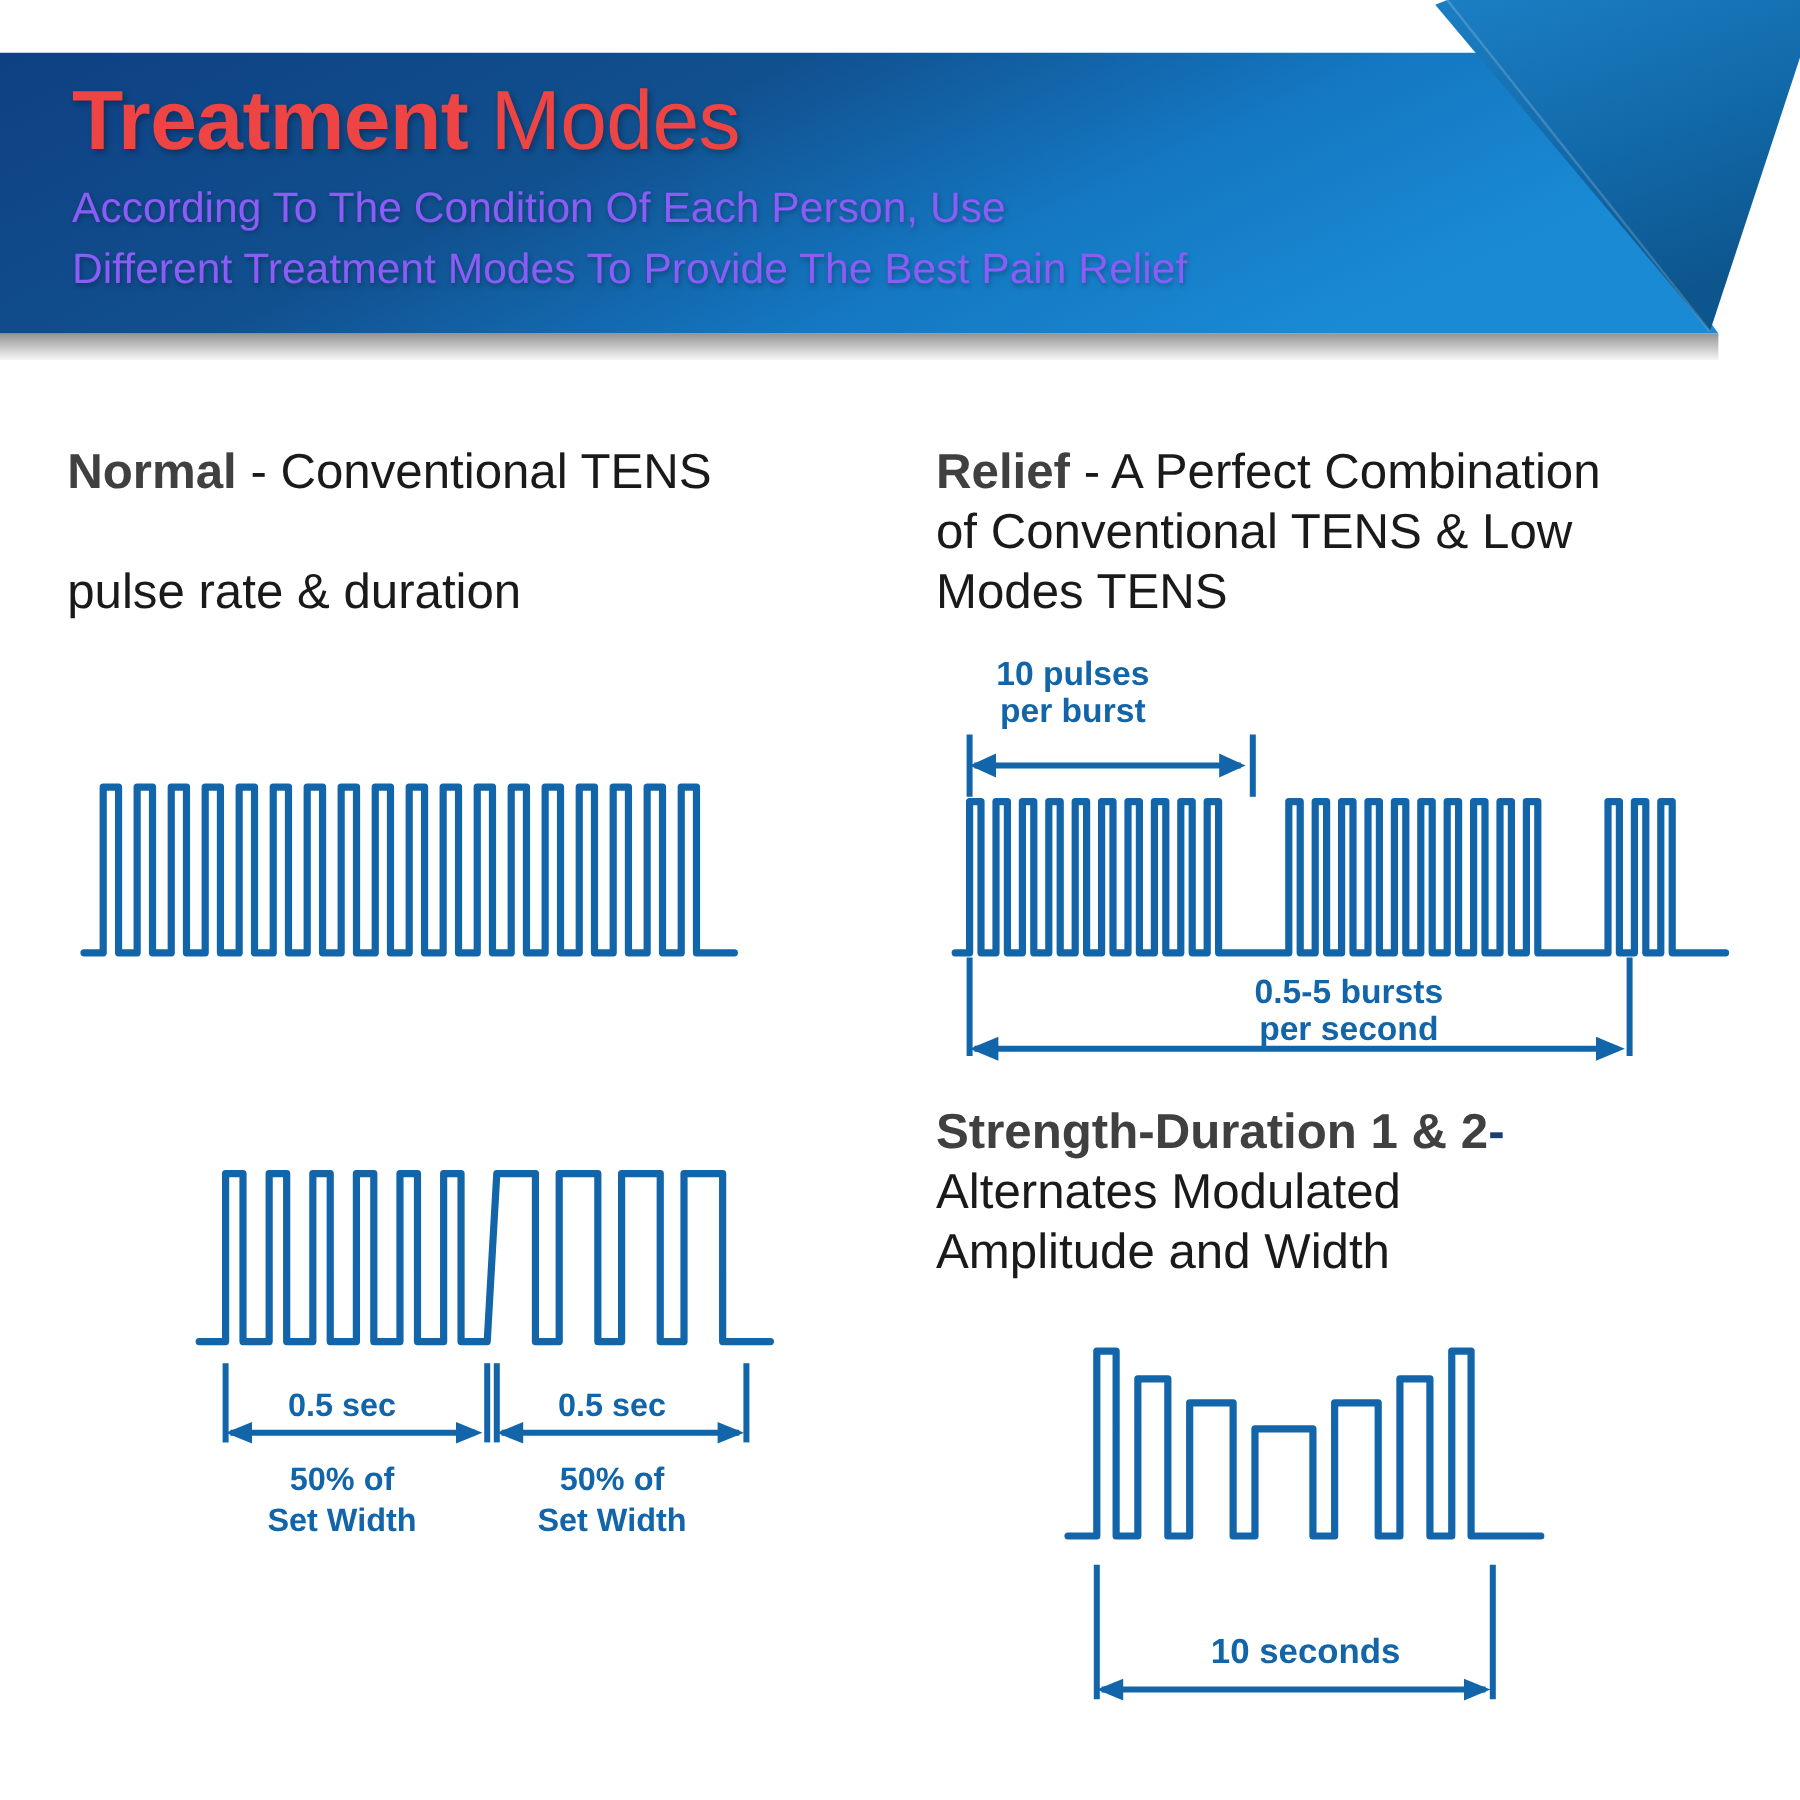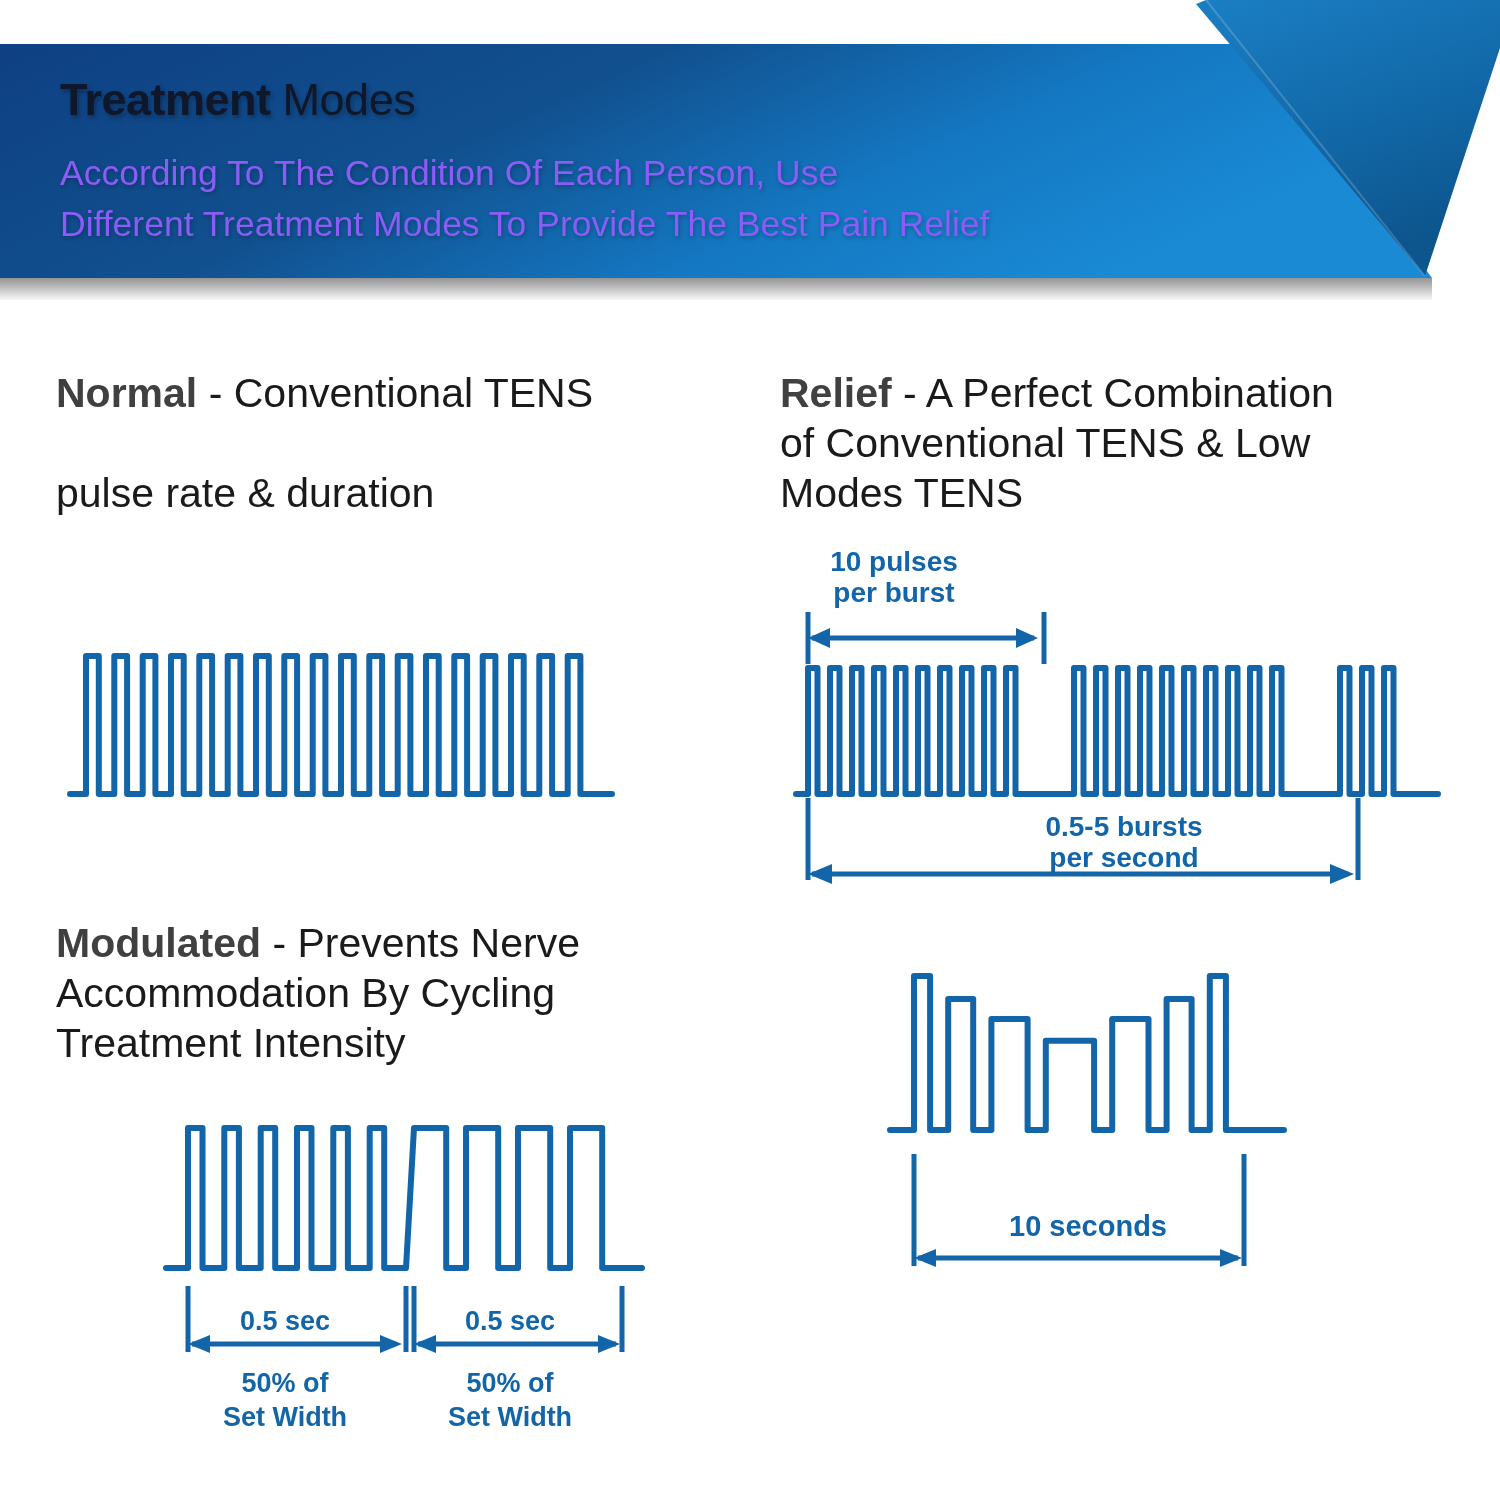--- a/index.html
+++ b/index.html
@@ -31,9 +31,9 @@
     width: 1290px;
   }
   .ribbon-title {
-    font-size: 45px;
+    font-size: 70px;
     line-height: 76px;
-    color: #0f172a;
+    color: #ef4444;
     letter-spacing: -0.5px;
     text-shadow: 2px 3px 5px rgba(0,0,0,0.30);
     white-space: nowrap;

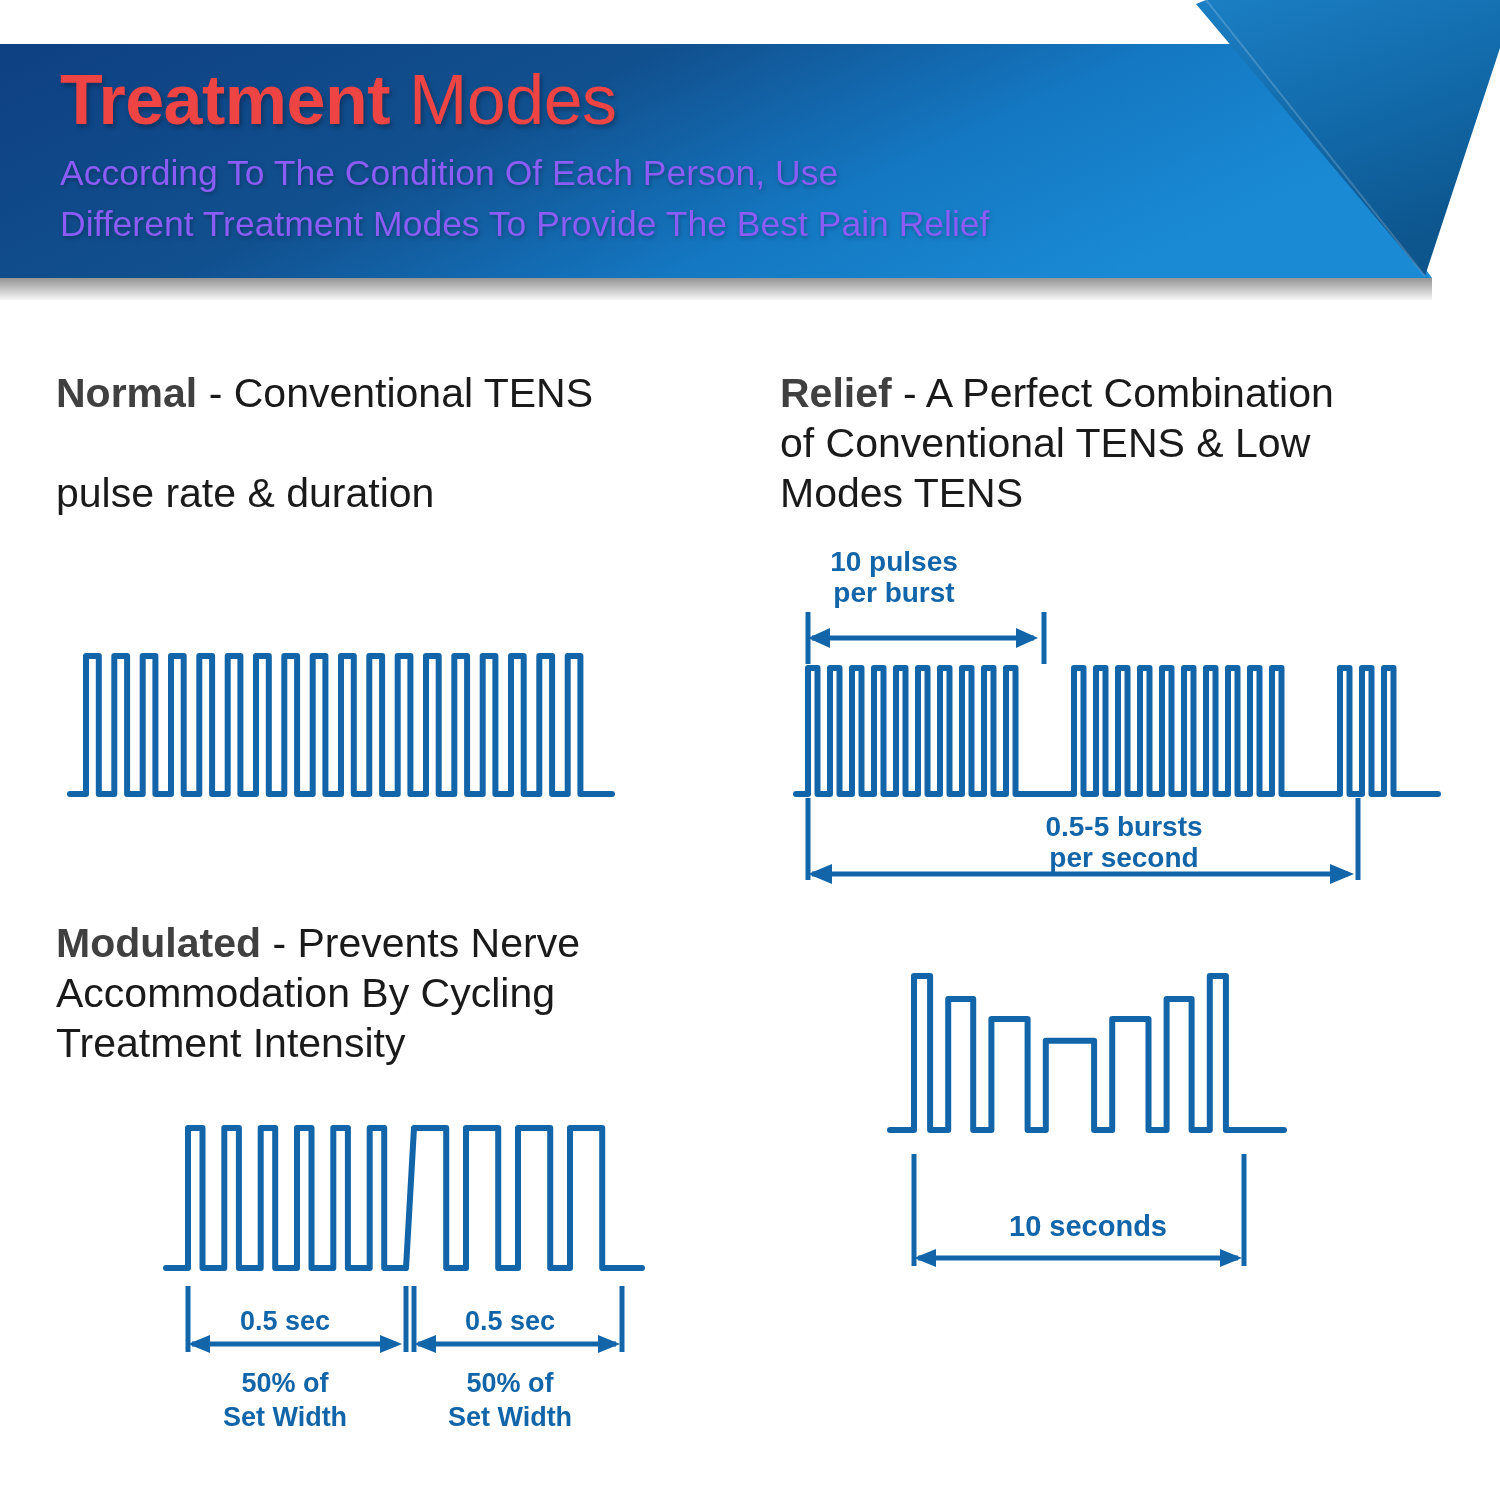--- a/index.html
+++ b/index.html
@@ -187,12 +187,6 @@
     </div>
 
     <div class="cell cell-bl">
-      <div class="mode-head">
-        <span class="name">Modulated</span>
-        <span>- Prevents Nerve</span><br>
-        <span>Accommodation By Cycling</span><br>
-        <span>Treatment Intensity</span>
-      </div>
 
       <div class="wave-area" style="margin-top:36px; margin-left:96px;">
         <svg width="500" height="340" viewBox="0 0 500 340">

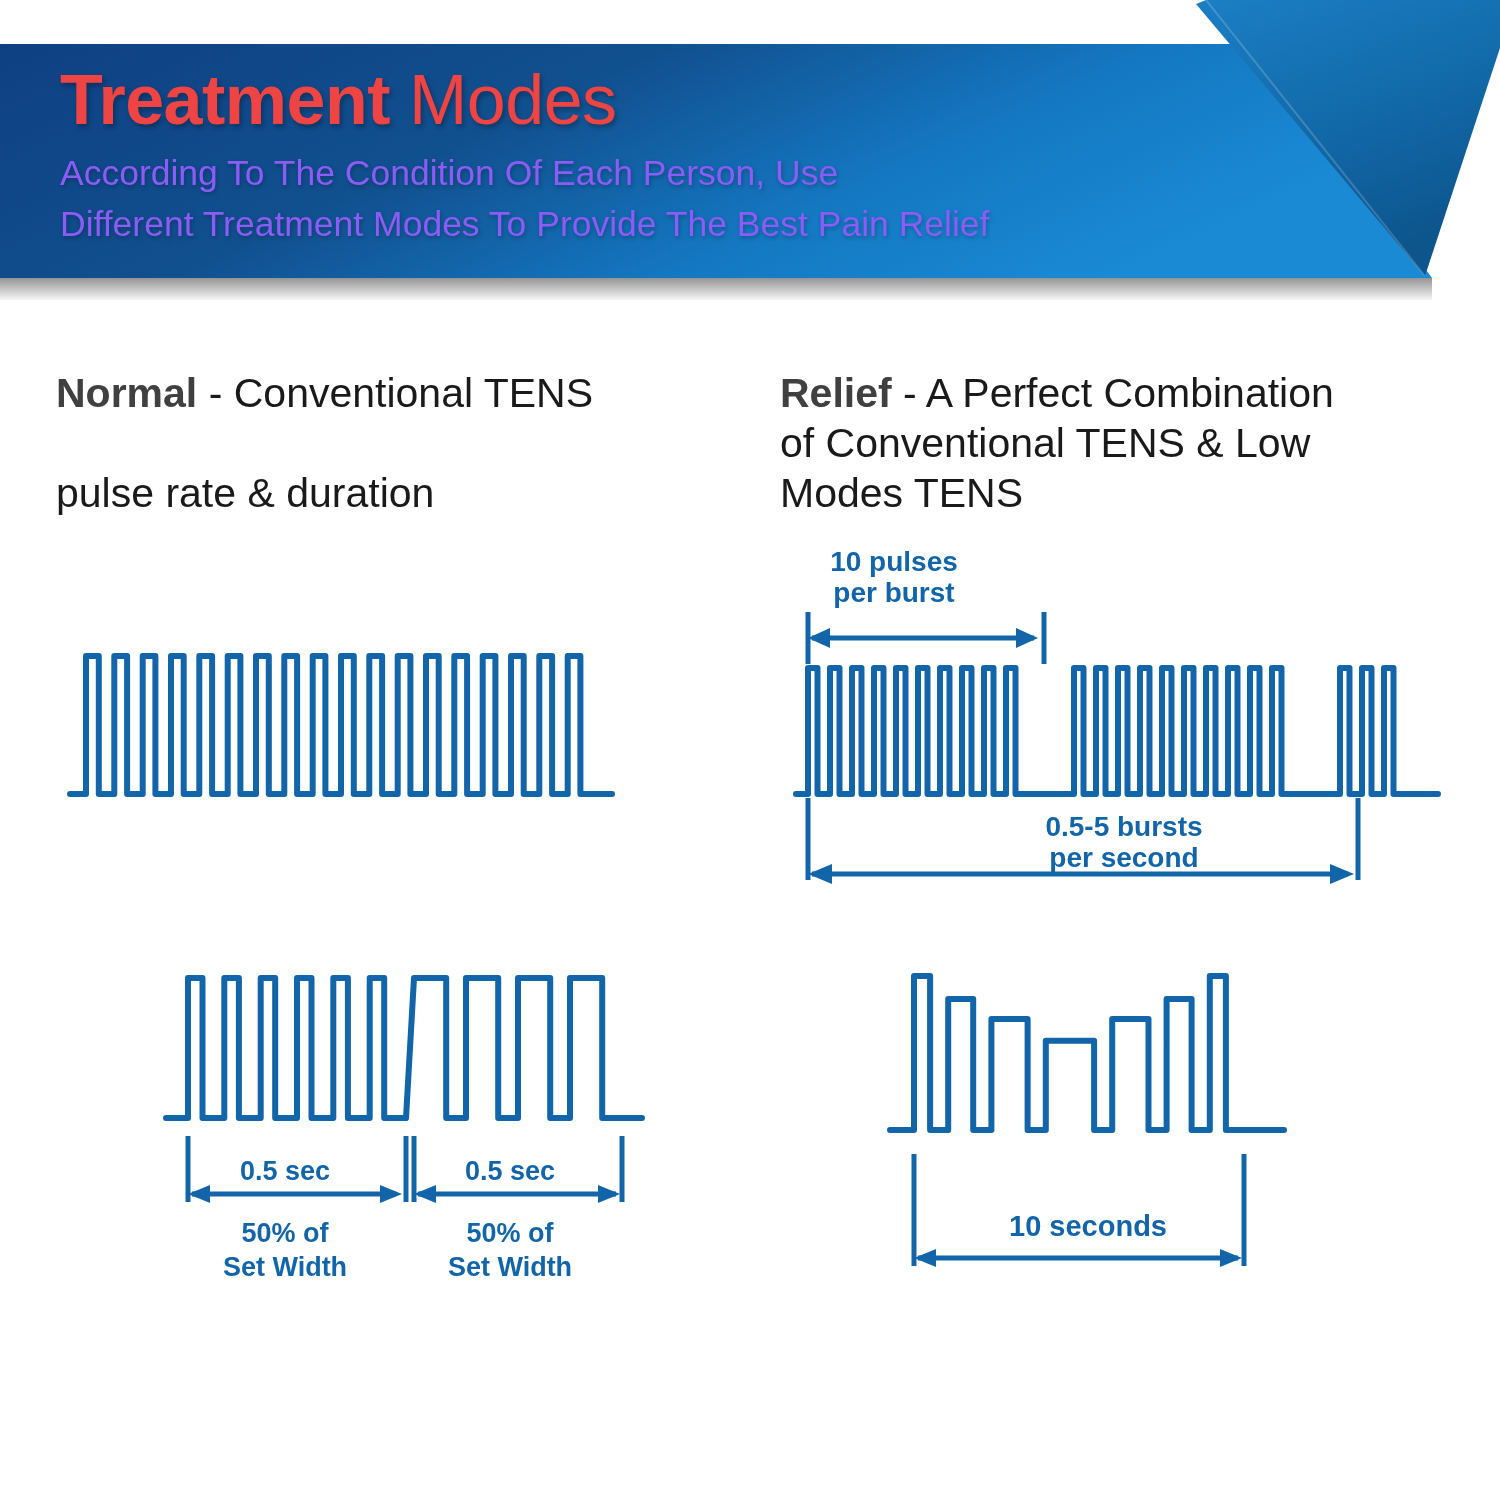--- a/index.html
+++ b/index.html
@@ -221,6 +221,11 @@
     </div>
 
     <div class="cell cell-br">
+      <div class="mode-head">
+        <span class="name">Strength-Duration 1 &amp; 2</span><span class="dash-blue">-</span><br>
+        <span>Alternates Modulated</span><br>
+        <span>Amplitude and Width</span>
+      </div>
 
       <div class="wave-area" style="margin-top:36px; margin-left:98px;">
         <svg width="420" height="340" viewBox="0 0 420 340">

